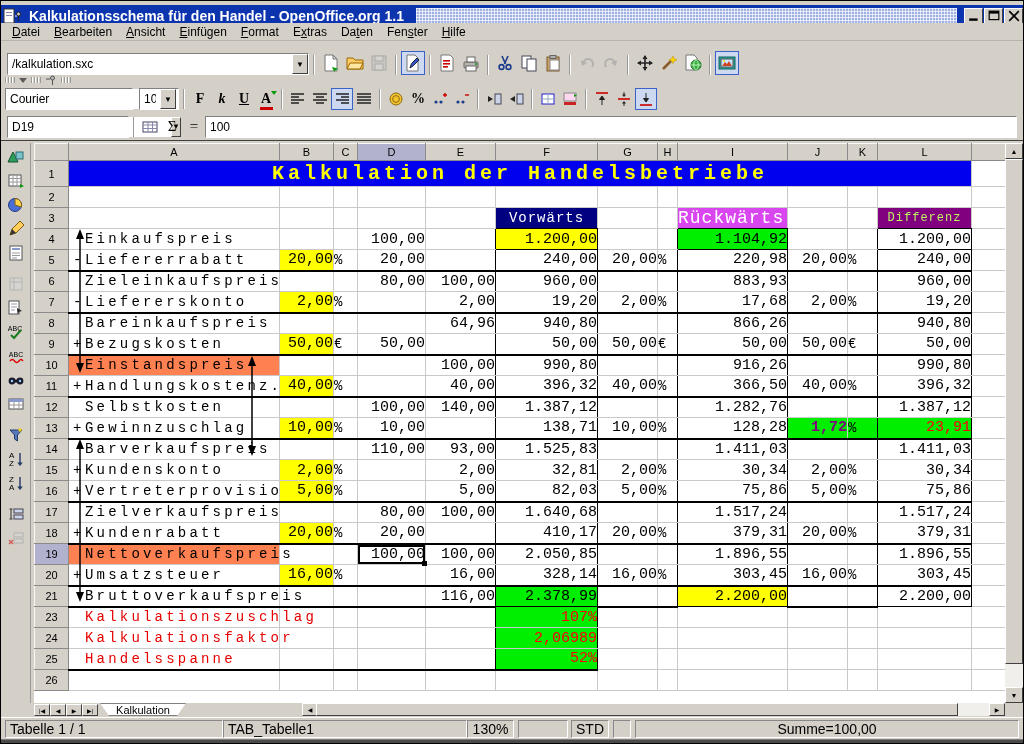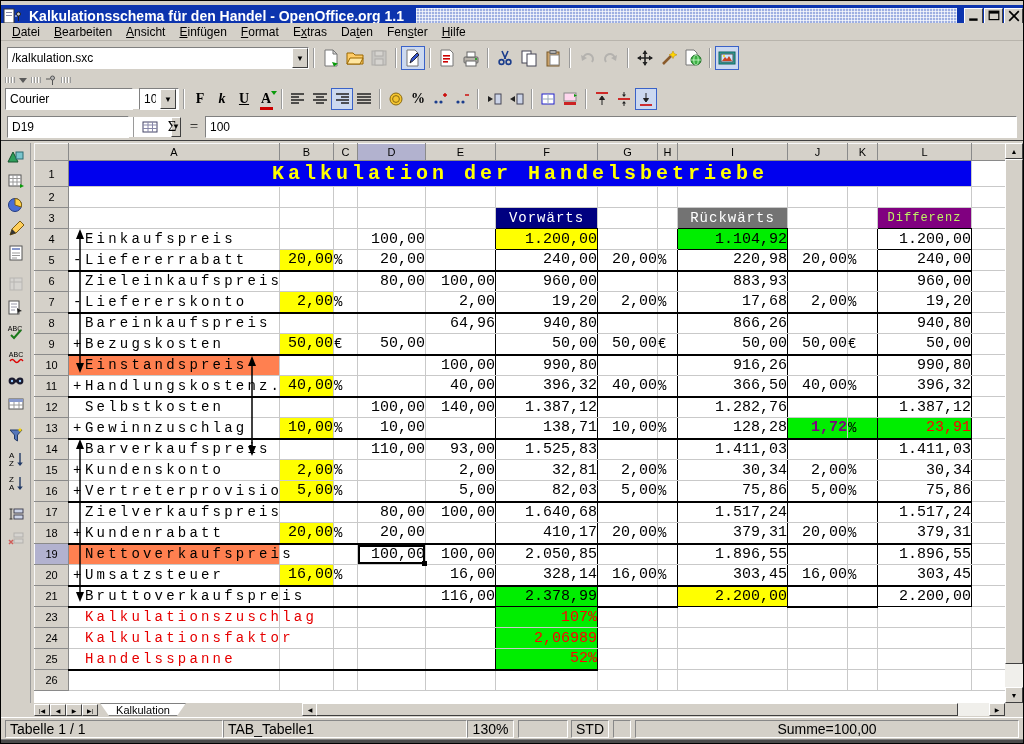--- a/index.html
+++ b/index.html
@@ -23,7 +23,7 @@
   .mitem{padding:1px 7px;cursor:default;}
   .mitem u{text-decoration:underline;}
   
-  .funcbar{position:absolute;left:0;top:40px;width:1024px;height:34px;display:flex;align-items:center;padding-left:6px;}
+  .funcbar{position:absolute;left:0;top:40px;width:1024px;height:34px;display:flex;align-items:flex-end;padding-left:6px;}
   .objbar{position:absolute;left:0;top:84px;width:1024px;height:28px;display:flex;align-items:center;padding-left:4px;}
   .handlestrip{position:absolute;left:0;top:74px;width:1024px;height:10px;display:flex;align-items:center;gap:4px;padding-left:4px;}
   .grab{width:10px;height:6px;background:repeating-linear-gradient(90deg,#9a9a9a 0 1px,#fff 1px 2px,transparent 2px 3px);}

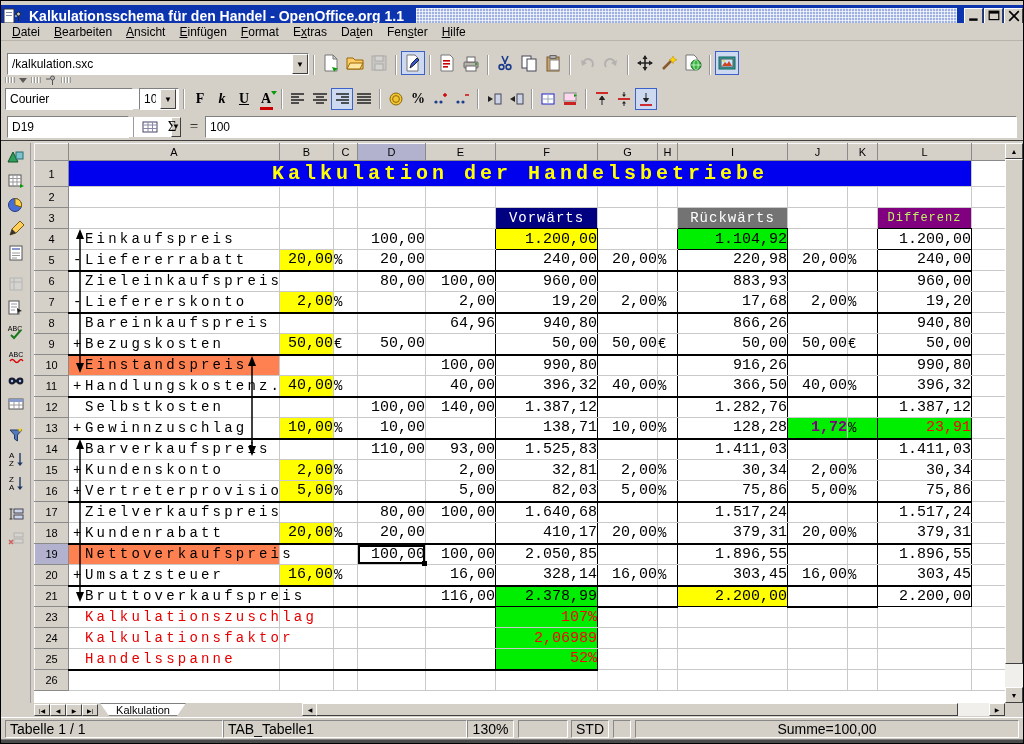--- a/index.html
+++ b/index.html
@@ -74,7 +74,7 @@
   .lred{color:#e60000;margin-top:32px;}
   .mag{color:#800080;font-weight:bold;}
   .hnav{background:#000080;color:#fff;text-align:center;font-size:14px;letter-spacing:1px;}
-  .hgrn{background:#737373;color:#fff;text-align:center;font-size:14px;letter-spacing:1px;}
+  .hgrn{background:#d946ef;color:#fff;text-align:left;font-size:18px;letter-spacing:1px;}
   .hpur{background:#800080;color:#bef264;text-align:center;font-size:12px;letter-spacing:1px;}
   .bb{border-bottom:2px solid #000 !important;}
   .bbk{border-bottom:1px solid #000 !important;}

